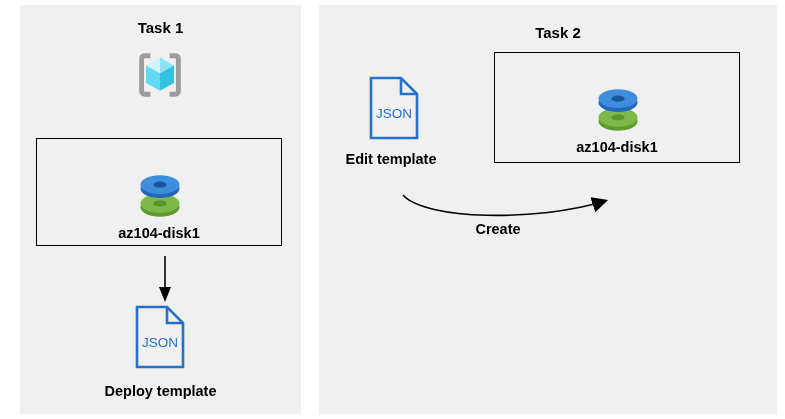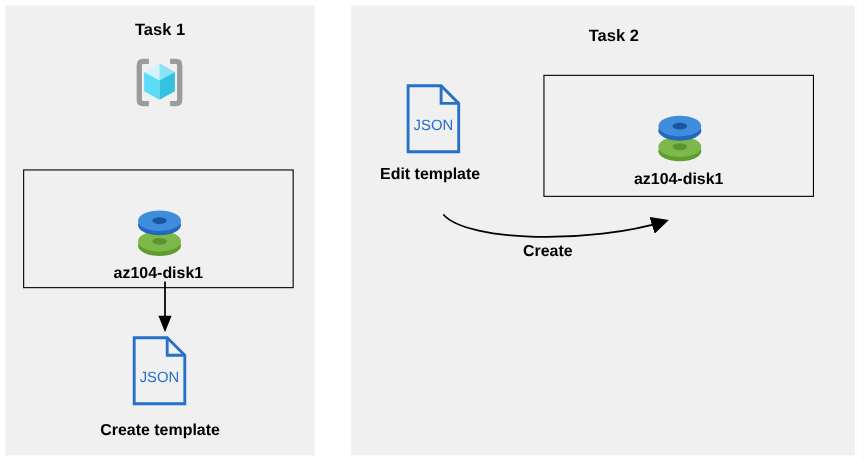--- a/index.html
+++ b/index.html
@@ -12,7 +12,7 @@
     height: 409px;
     background: var(--panel_bg, #f0f0f0);
   }
-  .panel-left  { left: 5px;   width: 281px; }
+  .panel-left  { left: 20px;   width: 281px; }
   .panel-right { left: 319px; width: 458px; }
 
   .title {

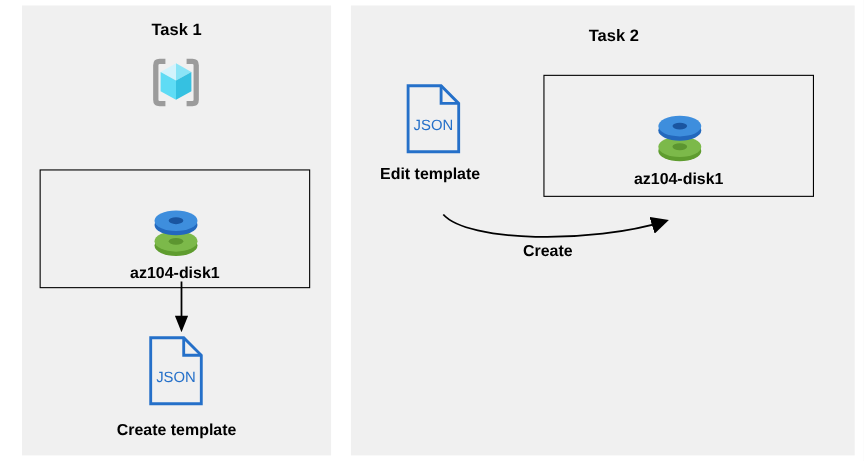--- a/index.html
+++ b/index.html
@@ -39,7 +39,6 @@
     width: 246px;
     border: 1px solid var(--box_border, #000);
     background: var(--panel_bg, #f0f0f0);
-    margin-top: 16px;
   }
   .panel-left  .disk-box { left: 16px;  top: 133px; height: 108px; }
   .panel-right .disk-box { left: 175px; top: 47px;  height: 111px; }

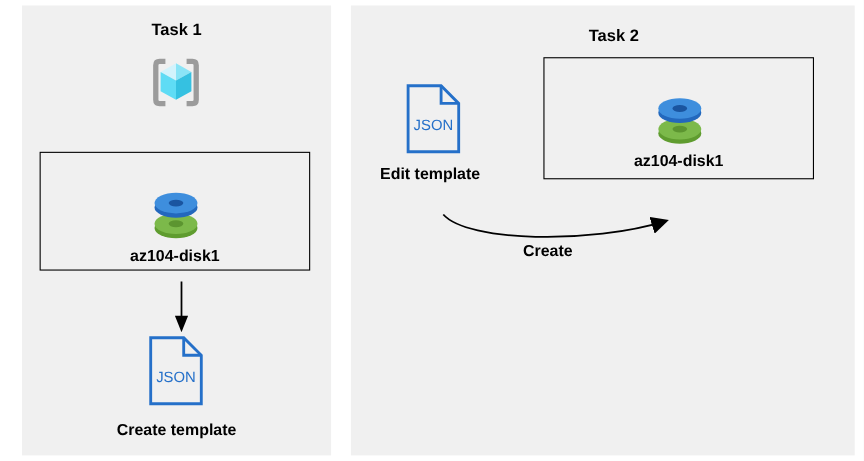--- a/index.html
+++ b/index.html
@@ -105,7 +105,7 @@
     <text class="json-text" x="25" y="42" text-anchor="middle">JSON</text>
   </svg>
 
-  <div class="caption create-label">Create template</div>
+  <div class="caption create-label">Deploy template</div>
 </div>
 
 <div class="panel panel-right">

